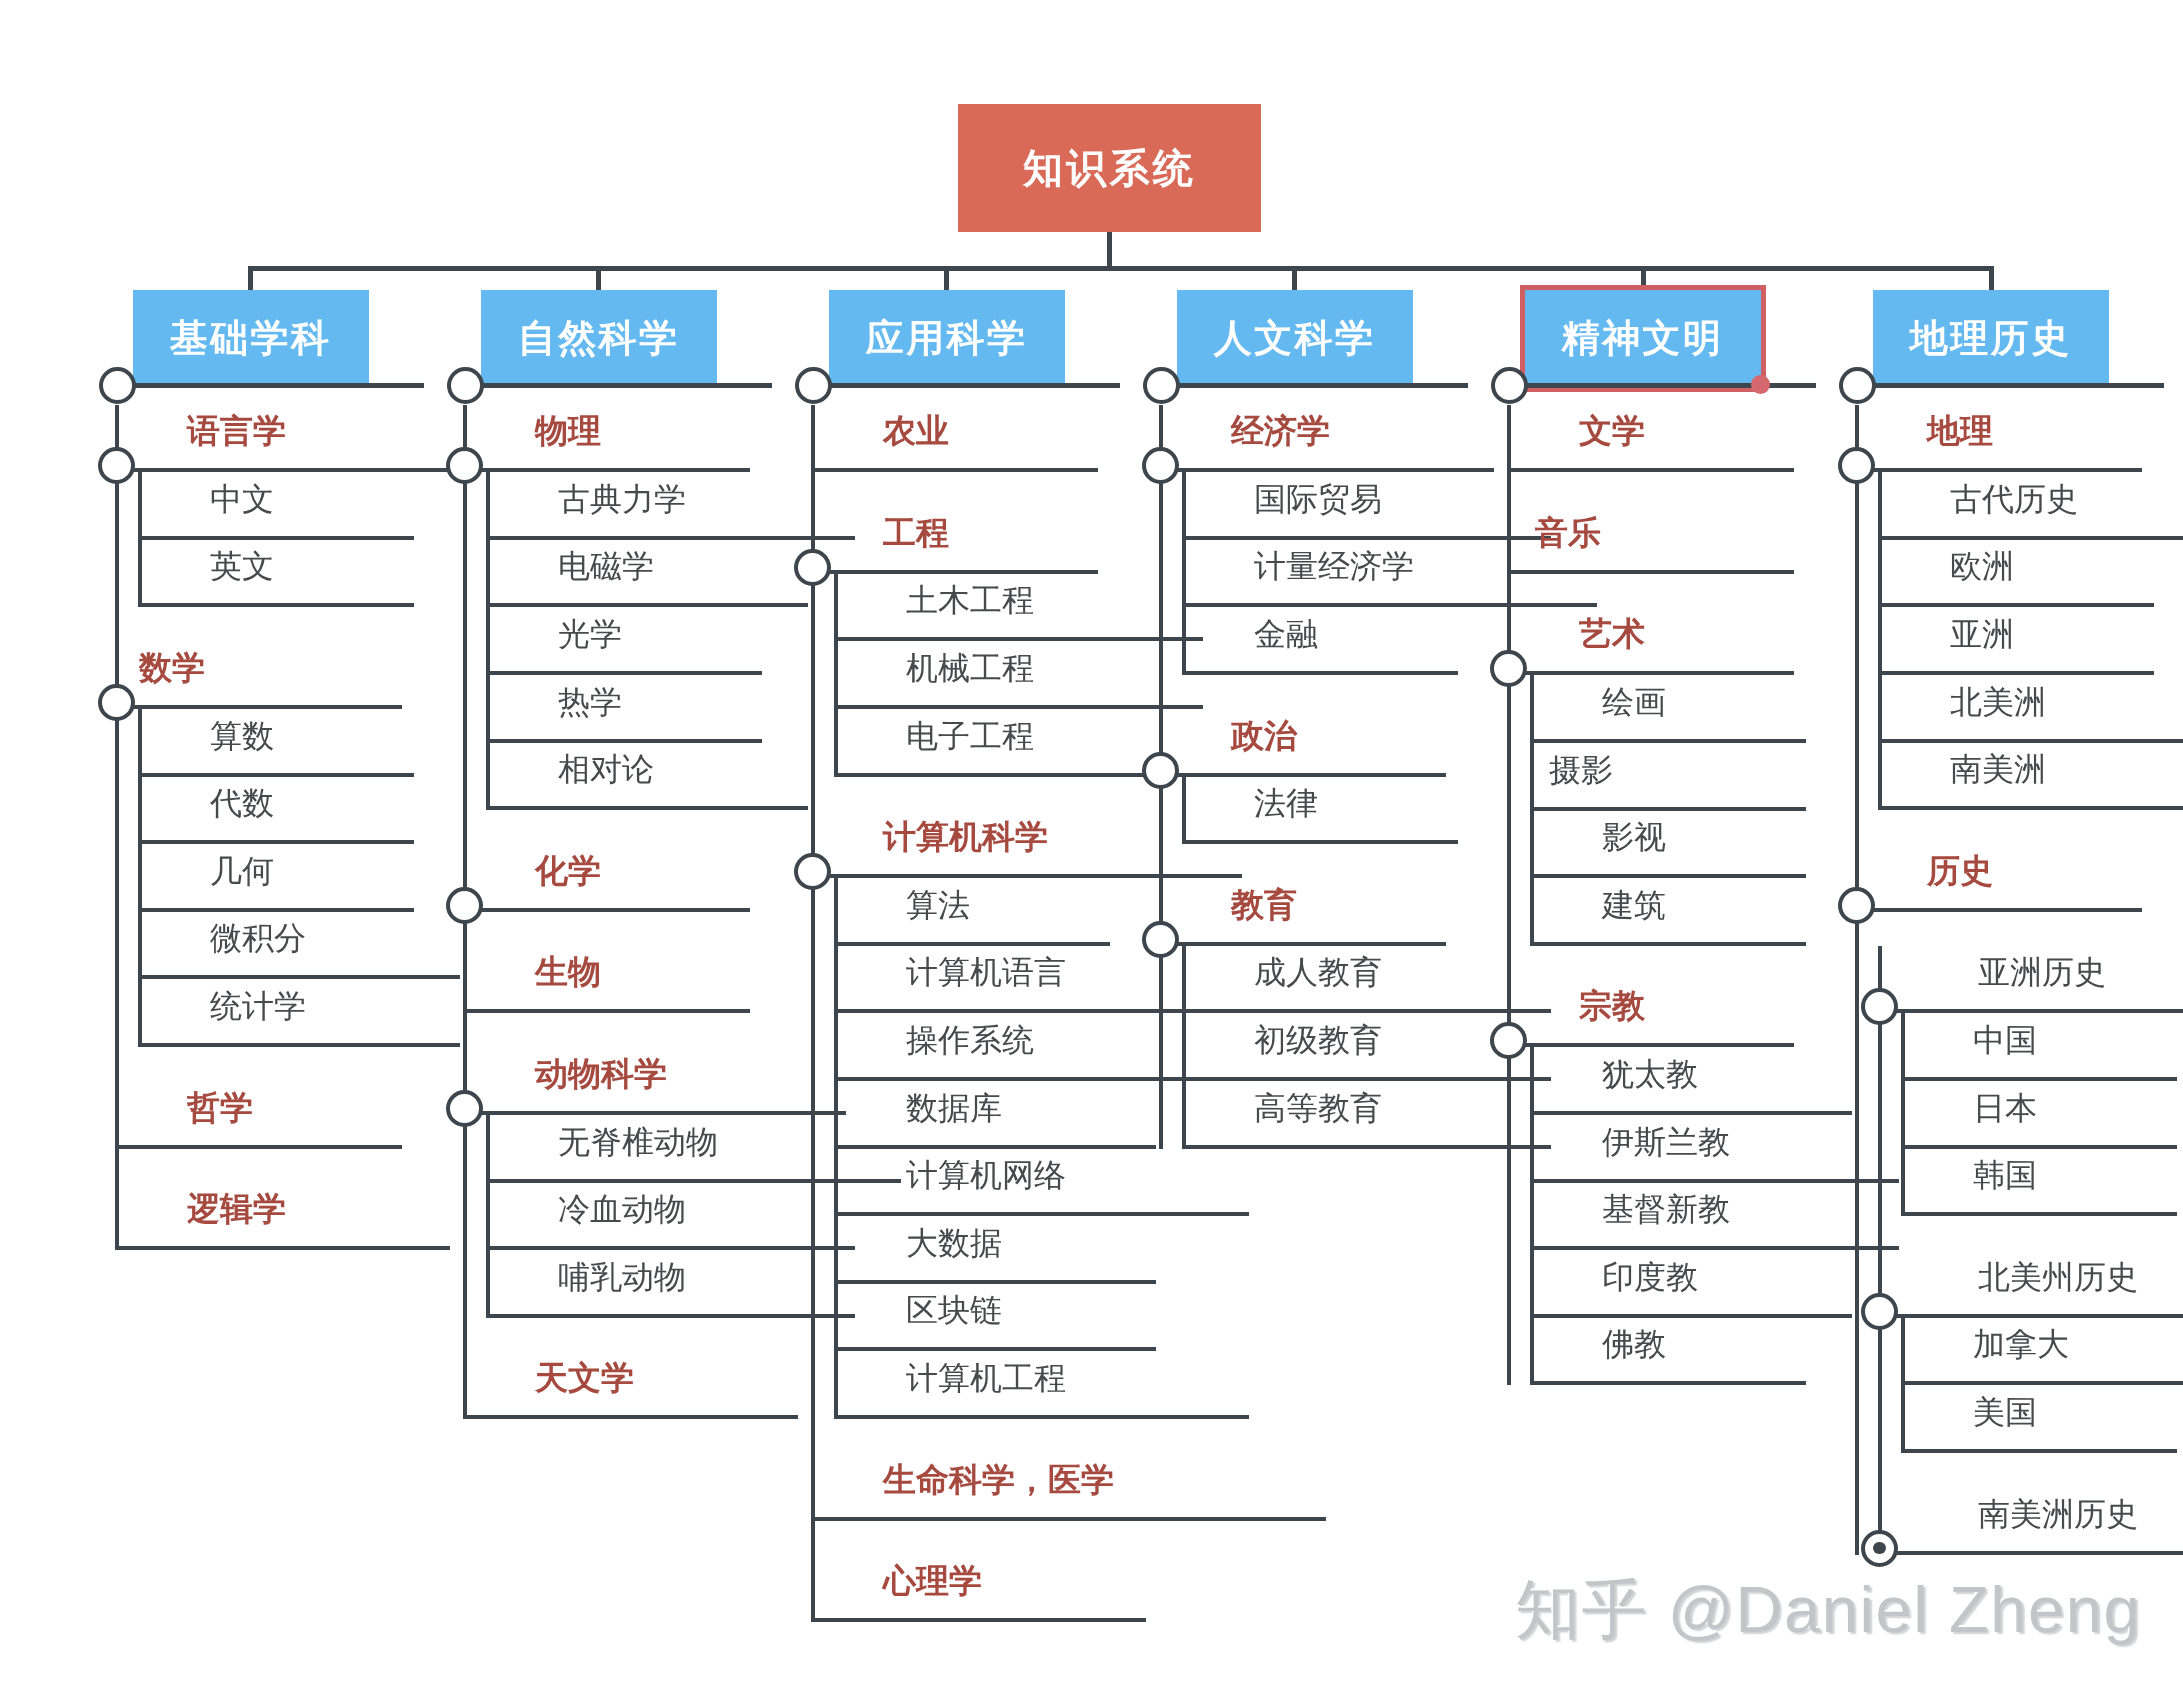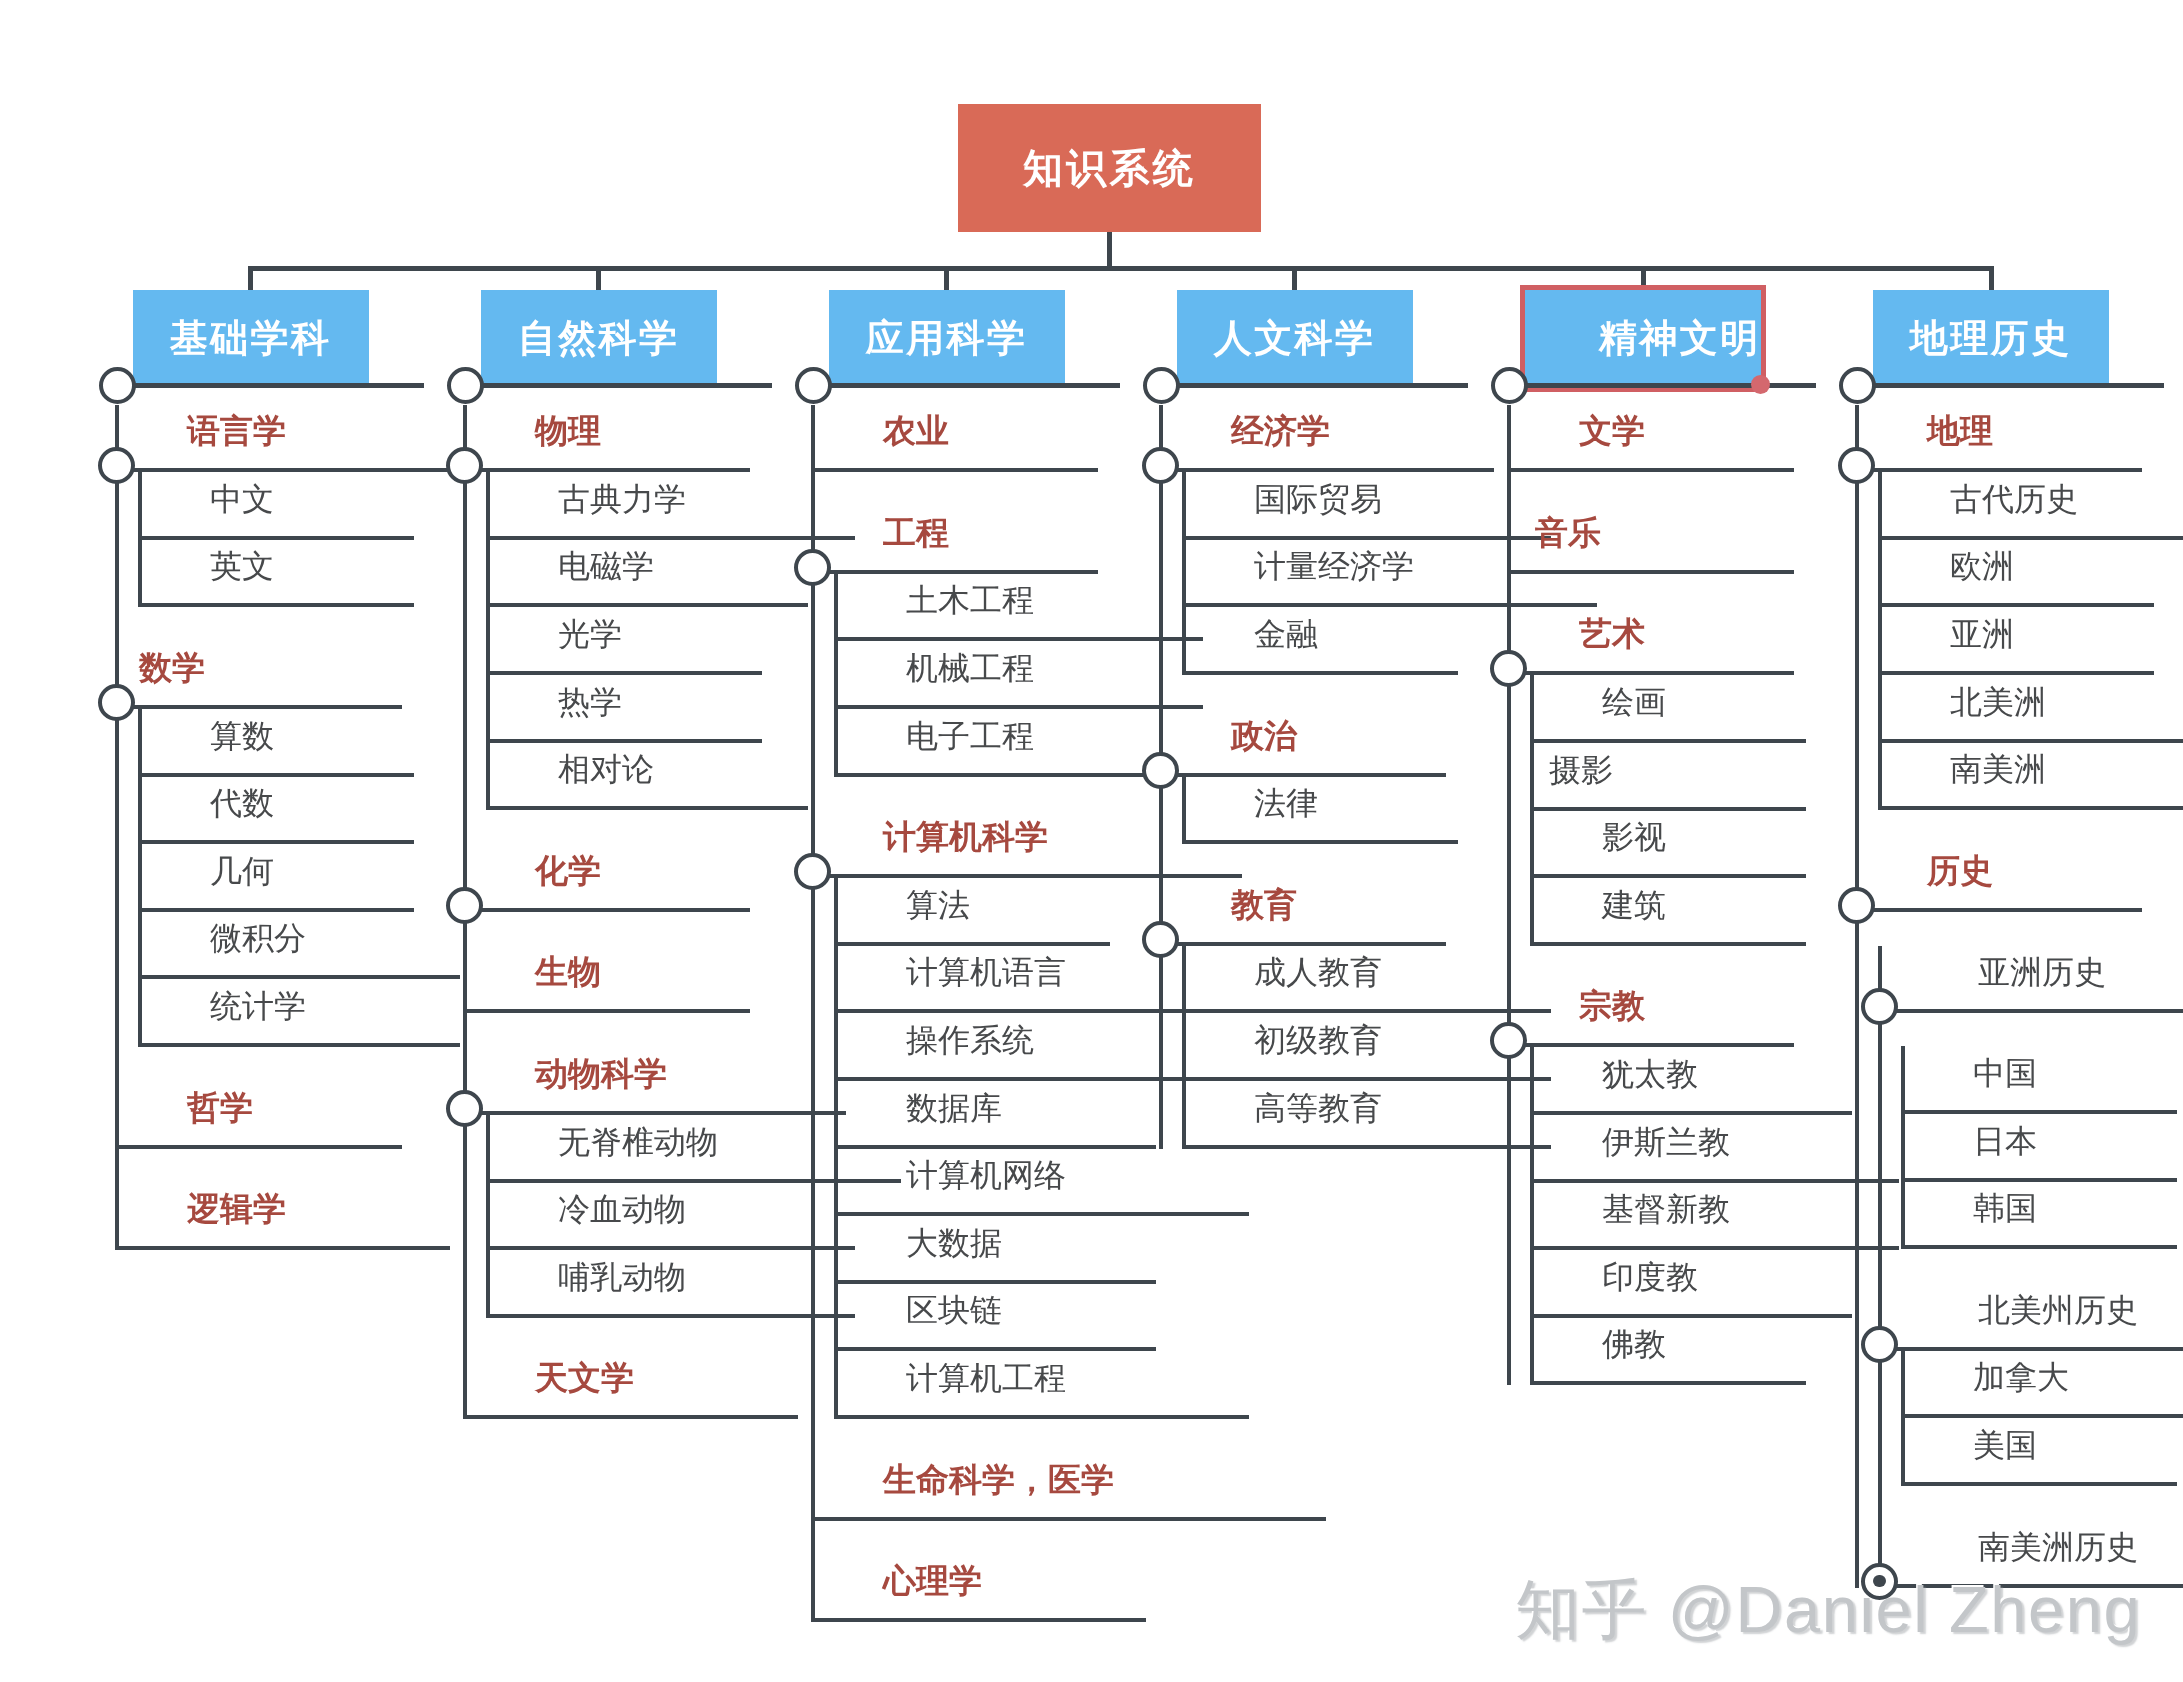--- a/index.html
+++ b/index.html
@@ -28,7 +28,7 @@
     font-size:38px;font-weight:bold;text-align:center;line-height:97px;
     letter-spacing:2.4px;
   }
-  .bluebox.selected{outline:5.6px solid var(--selected_border);text-align:right;}
+  .bluebox.selected{outline:5.6px solid var(--selected_border);}
   .sel-handle{
     position:absolute;left:244px;top:85px;width:19px;height:19px;border-radius:50%;
     background:var(--selected_handle);z-index:3;

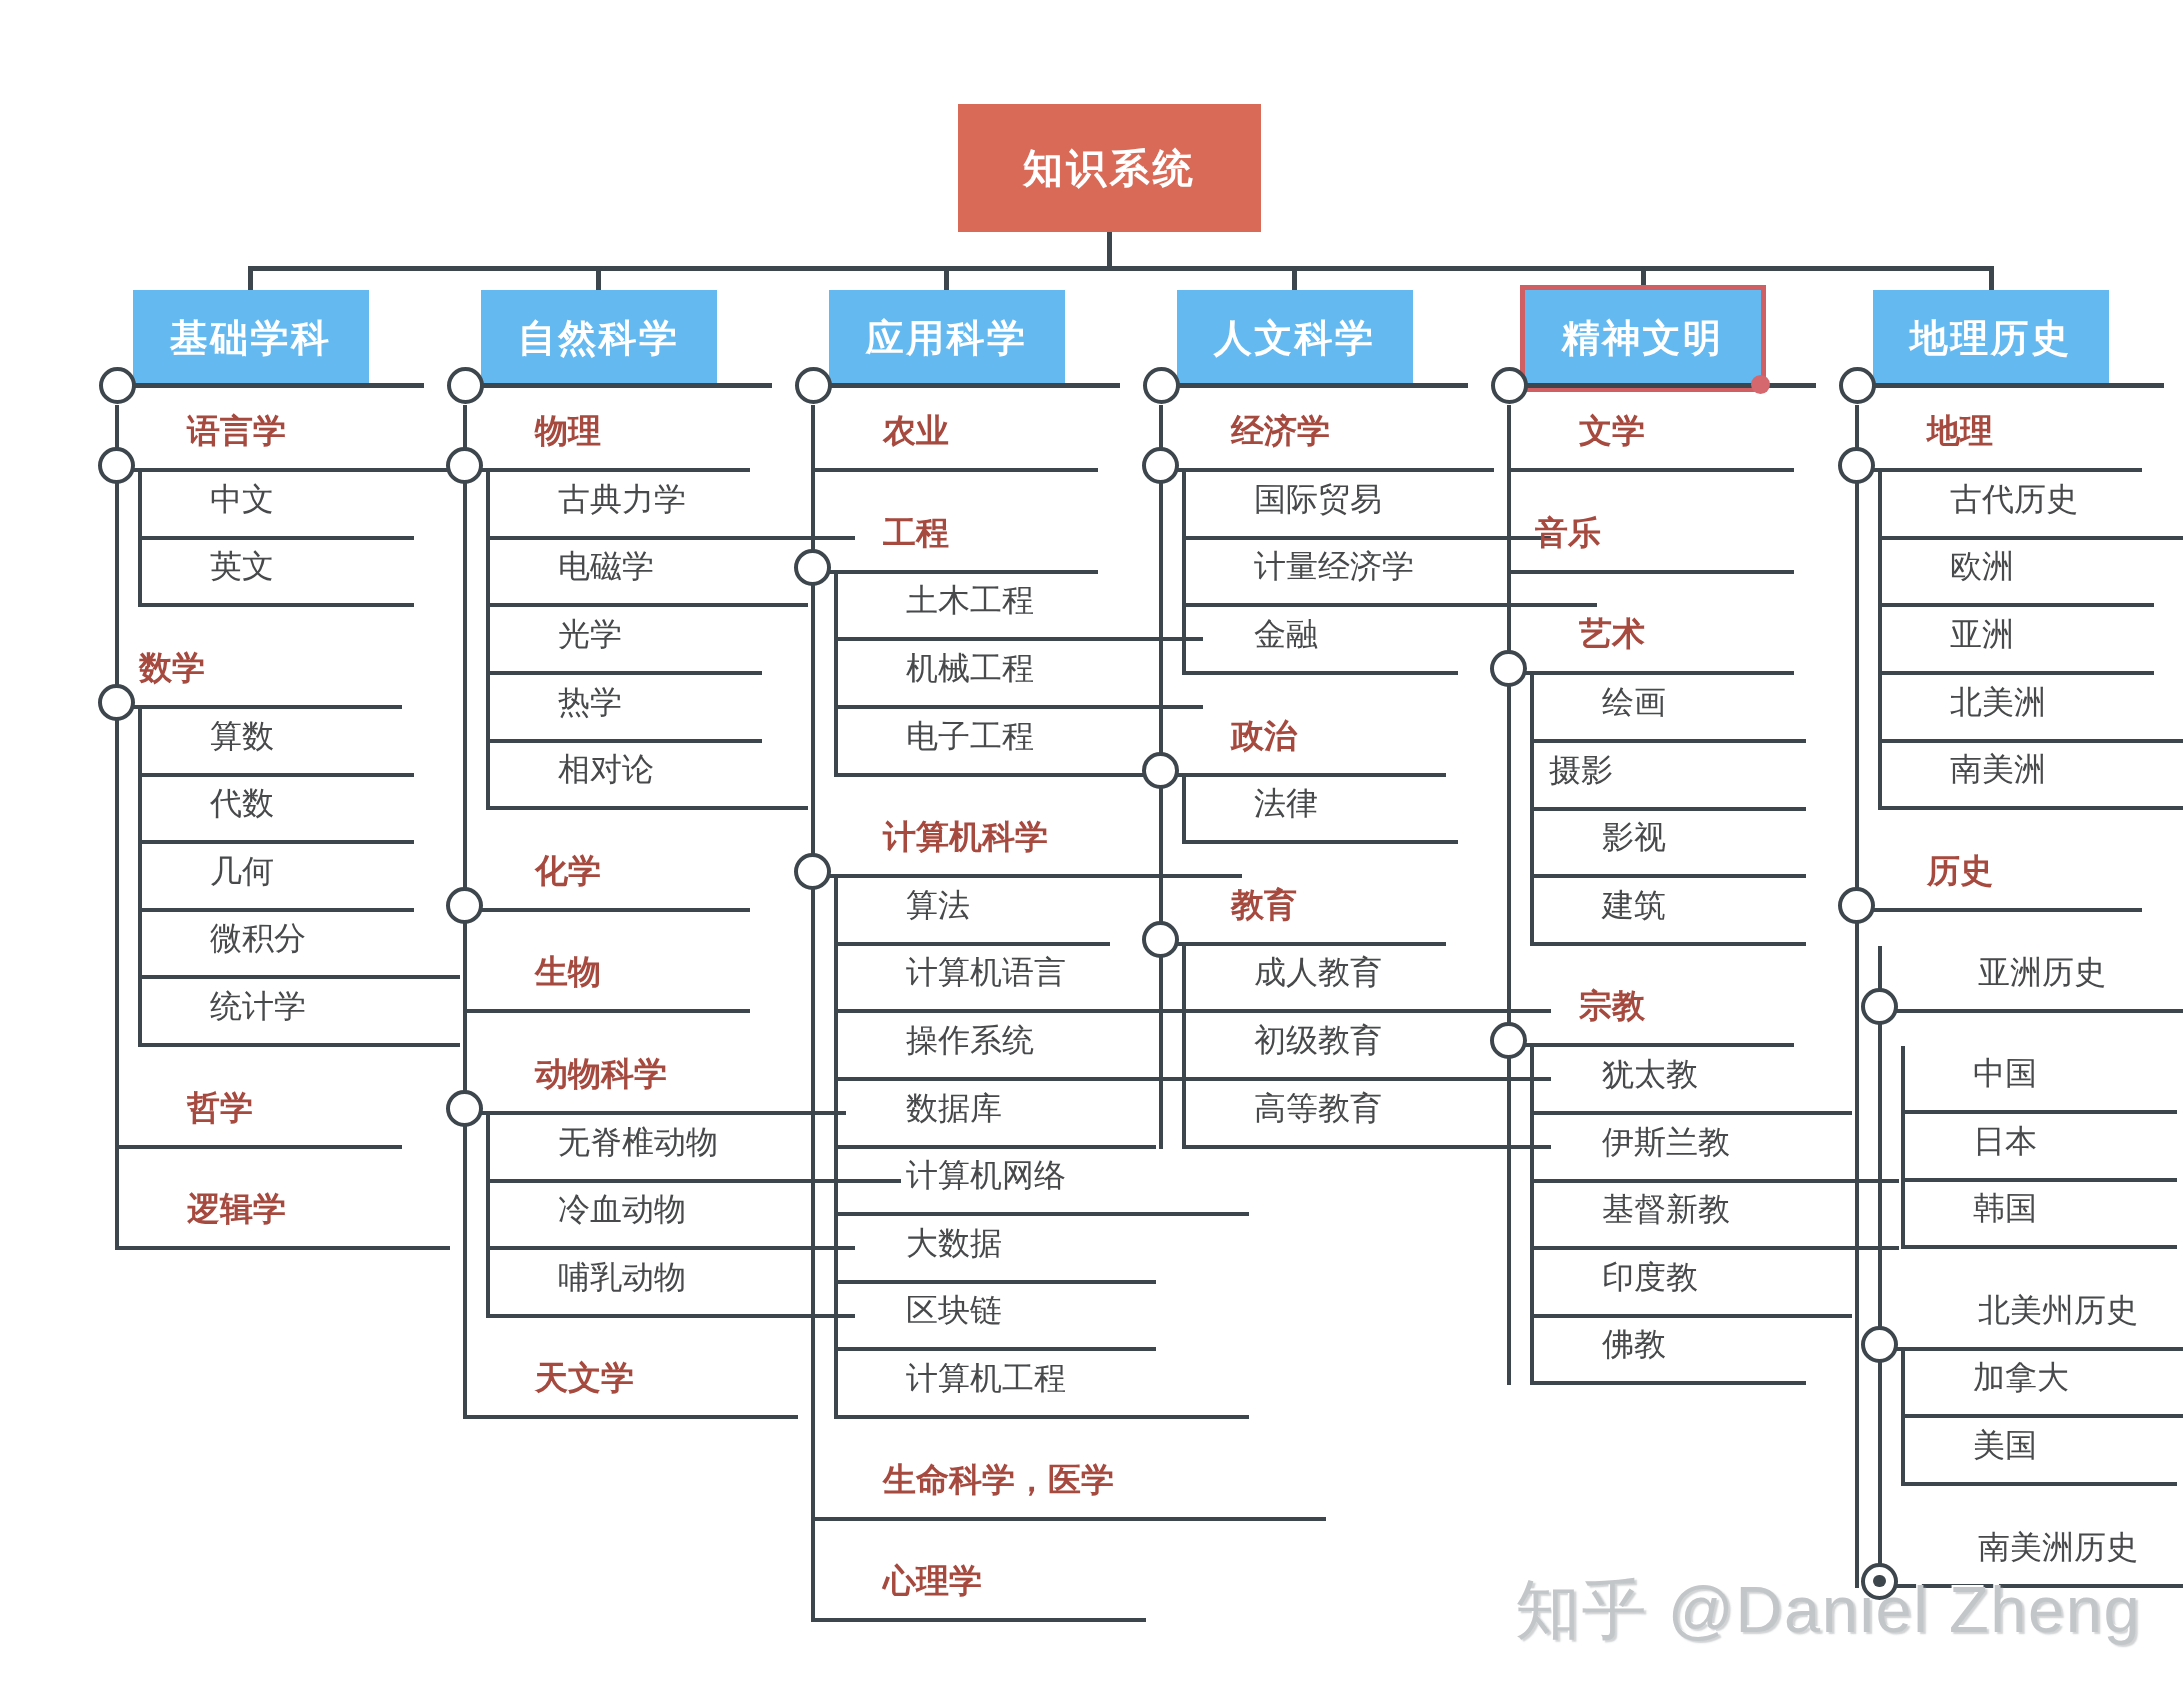--- a/index.html
+++ b/index.html
@@ -374,7 +374,7 @@
                 <div class="label-wrap plain sub" style="width: 365px;"><span>亚洲历史</span><div class="jcircle"></div></div>
                 <div class="children">
                   <div class="node">
-                    <div class="label-wrap plain" style="width: 272px; margin-top: 33px;"><span>中国</span></div>
+                    <div class="label-wrap plain" style="width: 272px;"><span>中国</span></div>
                   </div>
                   <div class="node">
                     <div class="label-wrap plain" style="width: 272px;"><span>日本</span></div>

